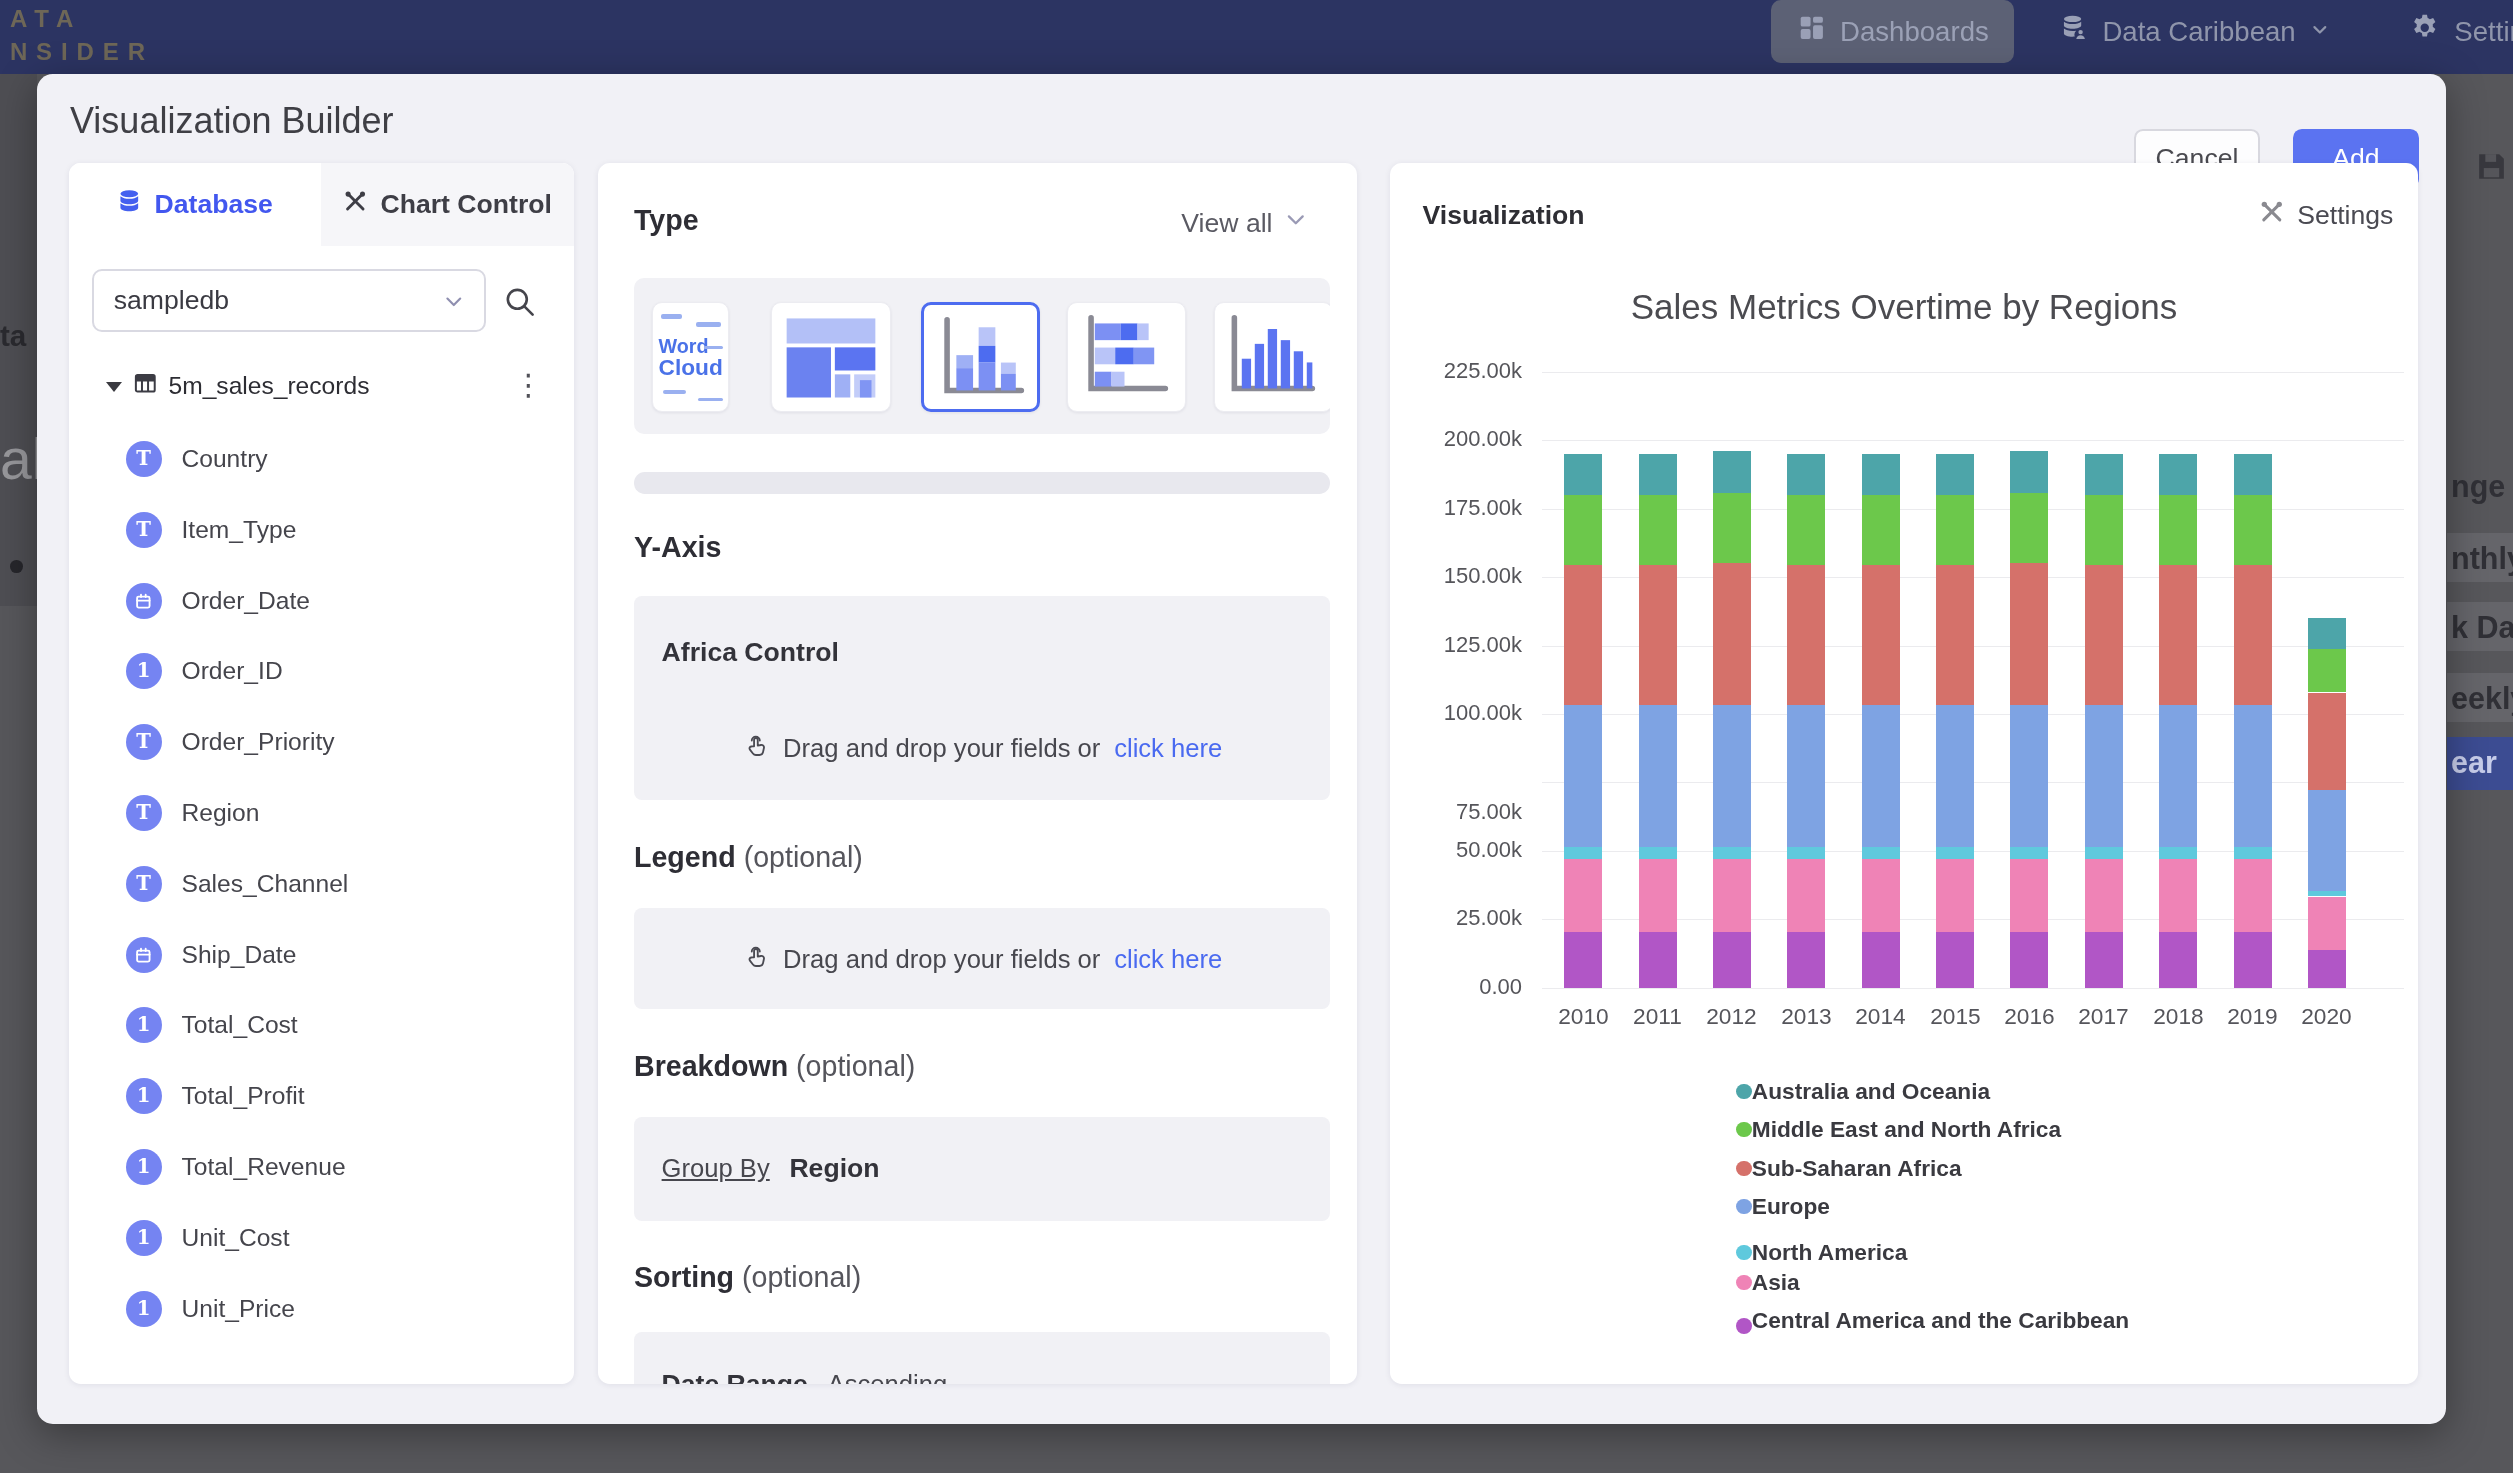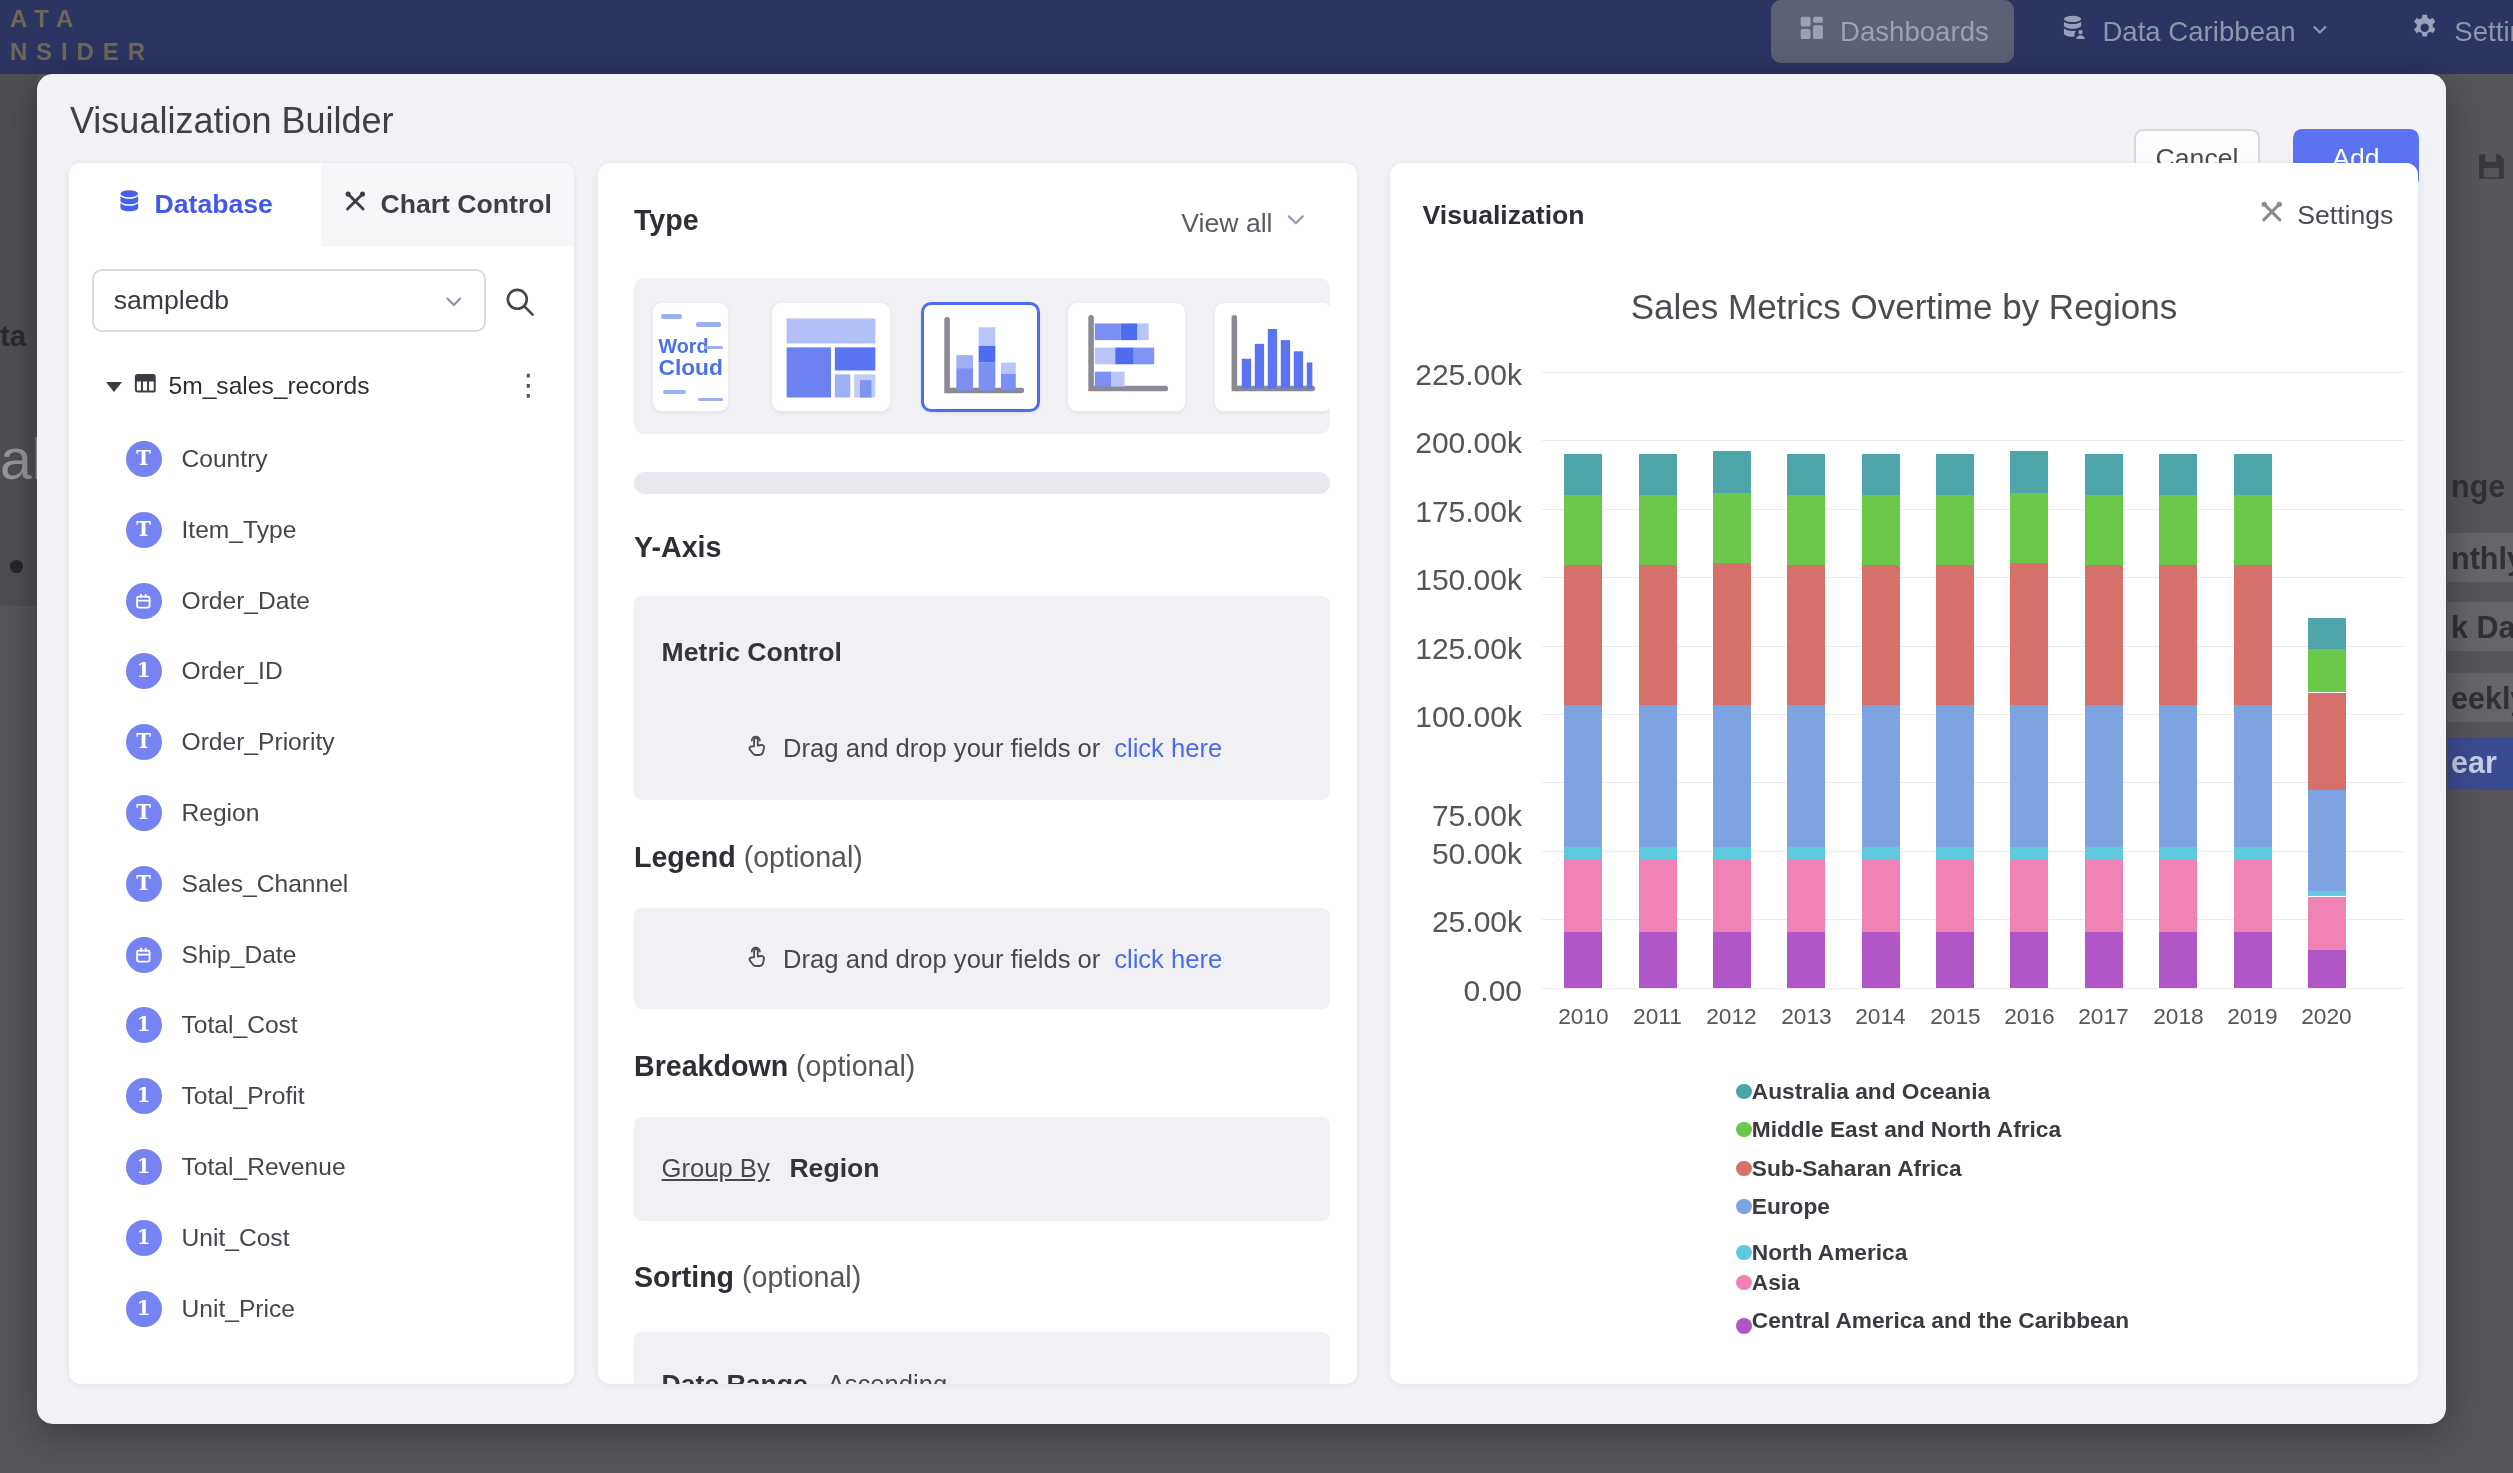--- a/index.html
+++ b/index.html
@@ -71,7 +71,7 @@
   .viz-h { position:absolute; left:32.5px; top:37px; font-size:26.6px; font-weight:bold; color:#2e2e34; }
   .settings { position:absolute; right:24.6px; top:35px; display:flex; align-items:center; gap:11.8px; font-size:26.6px; color:#4a4a52; cursor:pointer; }
   .chart-title { position:absolute; left:0; top:124px; width:100%; text-align:center; font-size:35px; color:#4b4b50; }
-  .ylab { position:absolute; left:0; width:132px; text-align:right; font-size:30px; color:#55555a; }
+  .ylab { position:absolute; left:0; width:132px; text-align:right; font-size:22px; color:#55555a; }
   .plot { position:absolute; left:152px; top:209px; width:862px; height:616px; }
   .gline { position:absolute; left:0; width:100%; height:1px; background:#ebebee; }
   .bar-col { position:absolute; bottom:0; width:38px; }

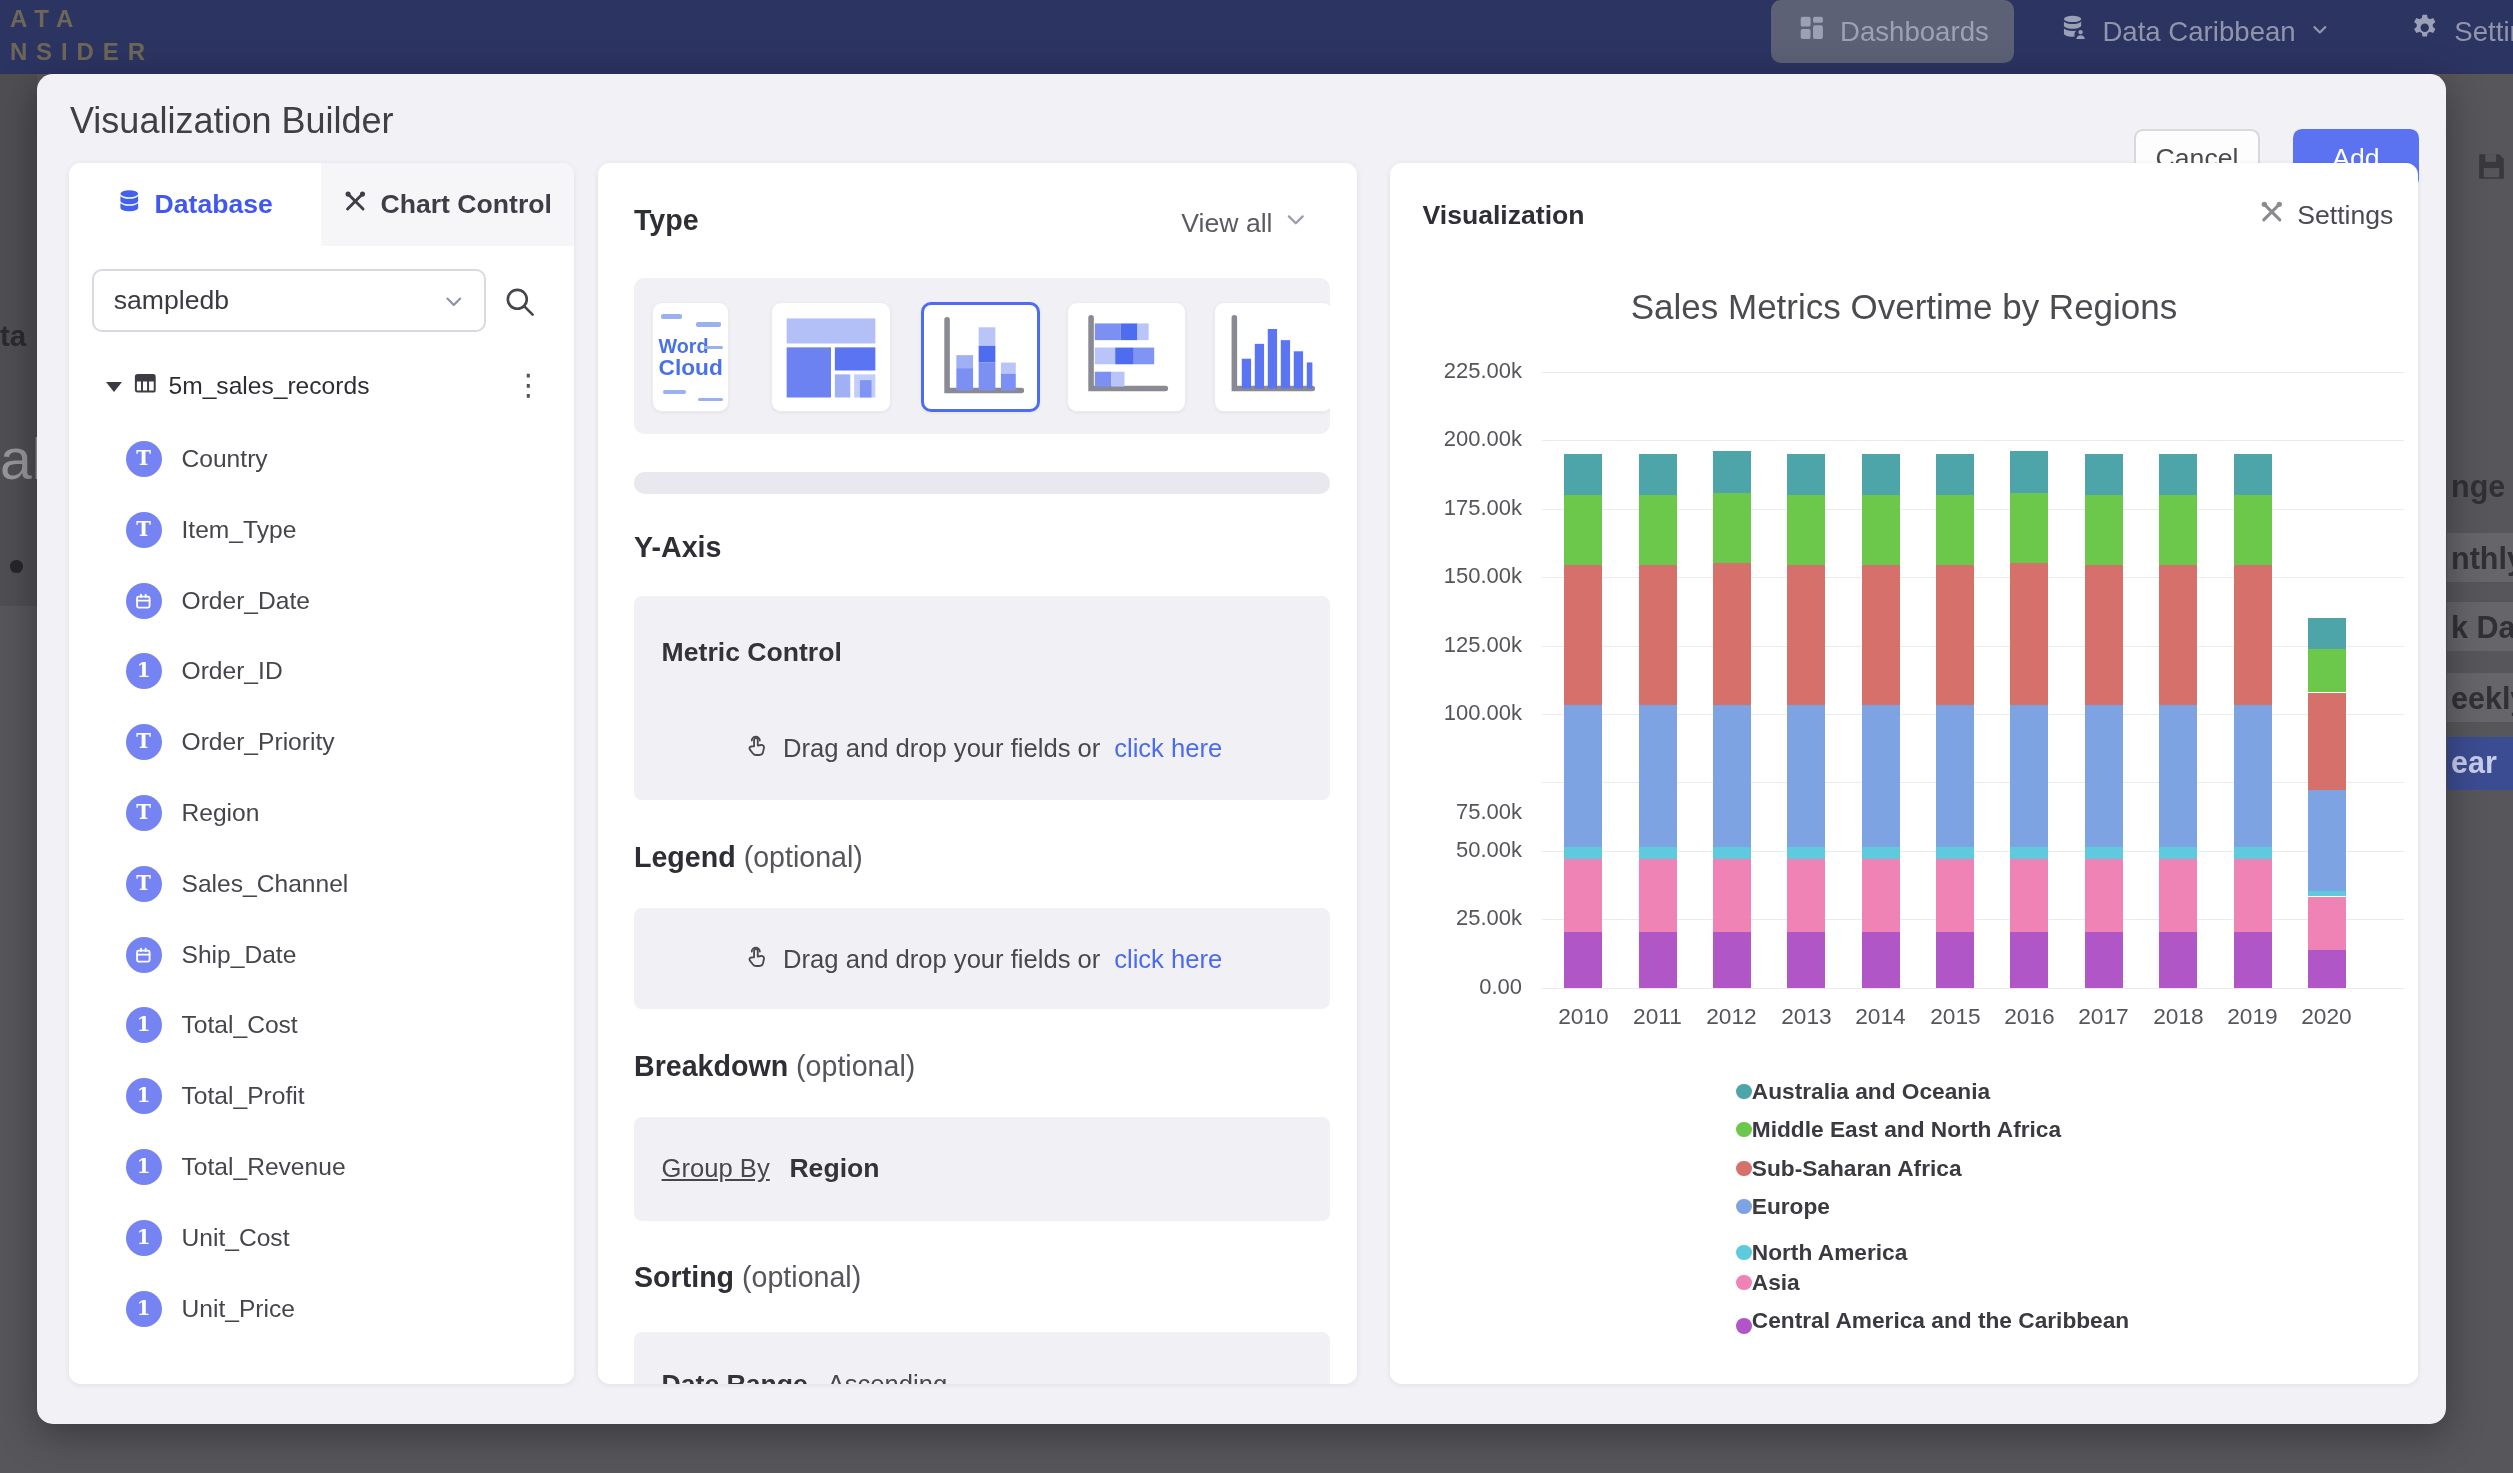--- a/index.html
+++ b/index.html
@@ -374,7 +374,7 @@
 
     <div class="sec-h" style="top:368px;">Y-Axis</div>
     <div class="drop-box" style="top:433px; height:204px;">
-      <div class="box-title">Metric Control</div>
+      <div class="box-title">Africa Control</div>
       <div class="drag-row" style="top:136px;">
         <span>
           <svg width="27.6" height="27.6" viewBox="0 0 24 24" fill="none" stroke="#4a4a52" stroke-width="1.6" stroke-linecap="round" stroke-linejoin="round">

